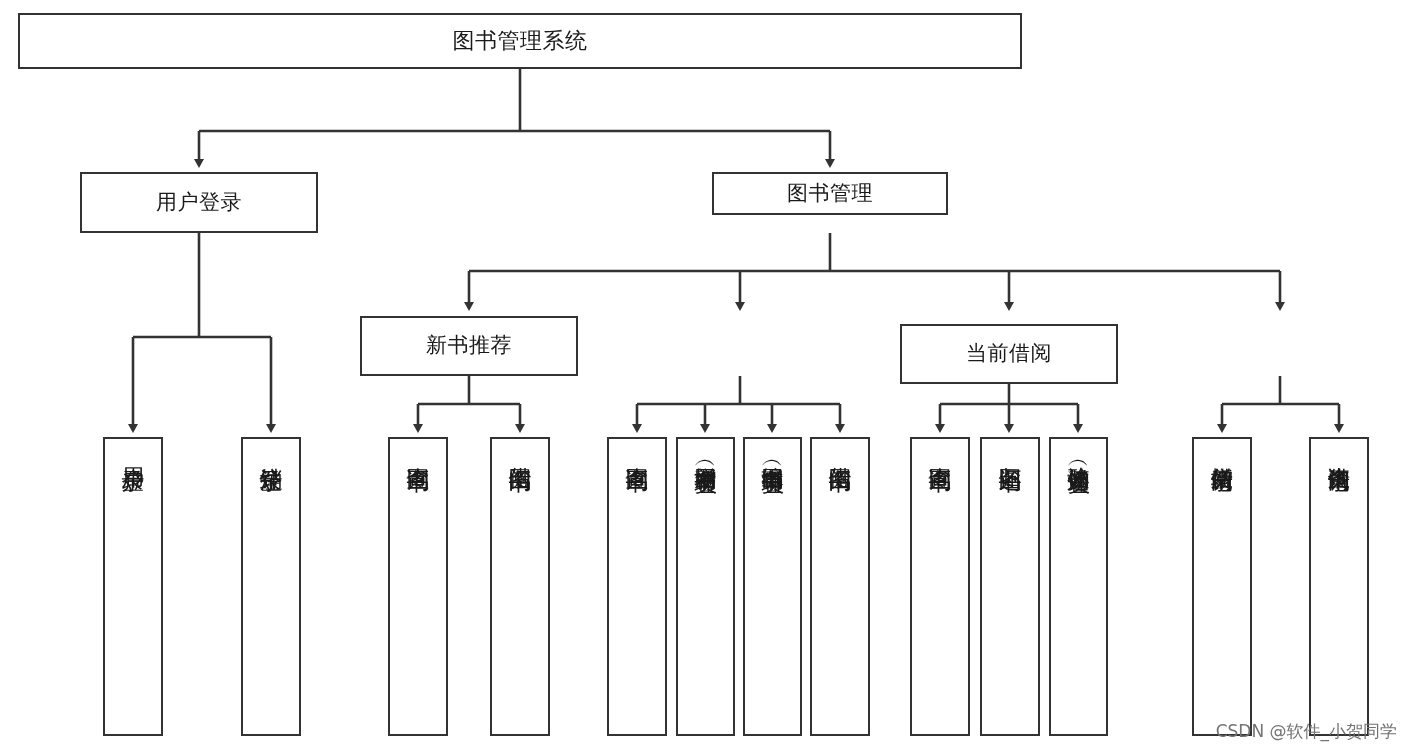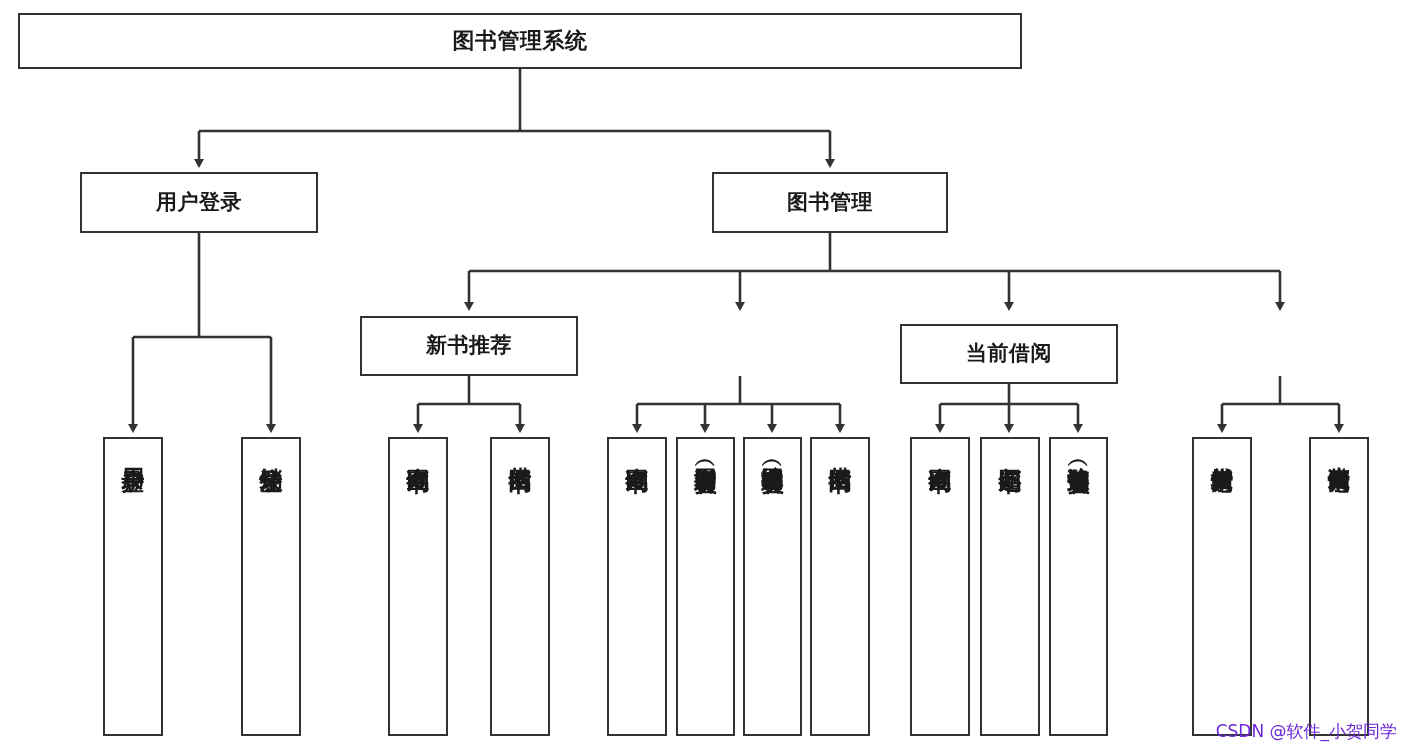--- a/index.html
+++ b/index.html
@@ -32,7 +32,6 @@
     display: flex;
     align-items: center;
     justify-content: center;
-    font-weight: bold;
   }
   .node-label-h {
     font-size: 21px;

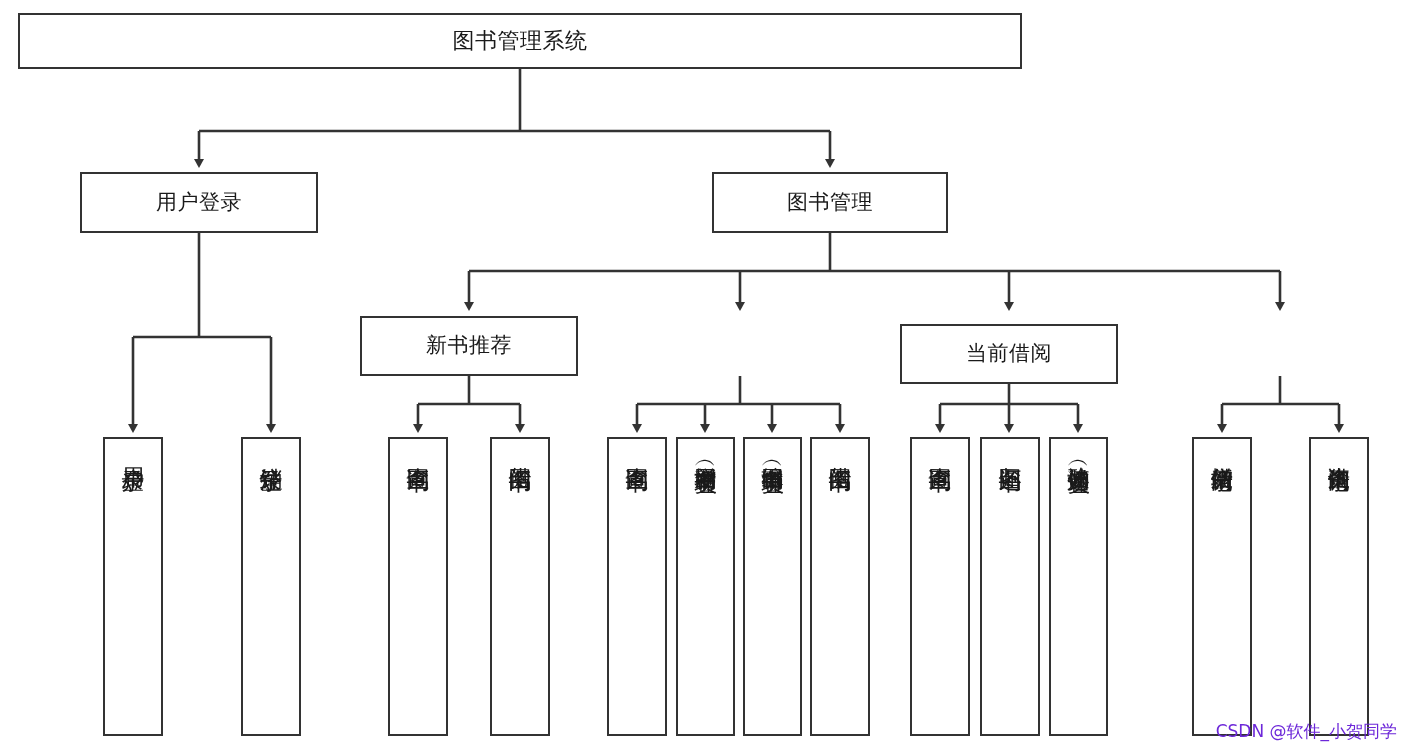--- a/index.html
+++ b/index.html
@@ -133,7 +133,7 @@
     <span class="node-label-h">用户登录</span>
   </div>
 
-  <div class="node-box" style="left:712px; top:172px; width:236px; height:61px;">
+  <div class="node-box" style="left:712px; top:172px; width:236px; height:43px;">
     <span class="node-label-h">图书管理</span>
   </div>
 

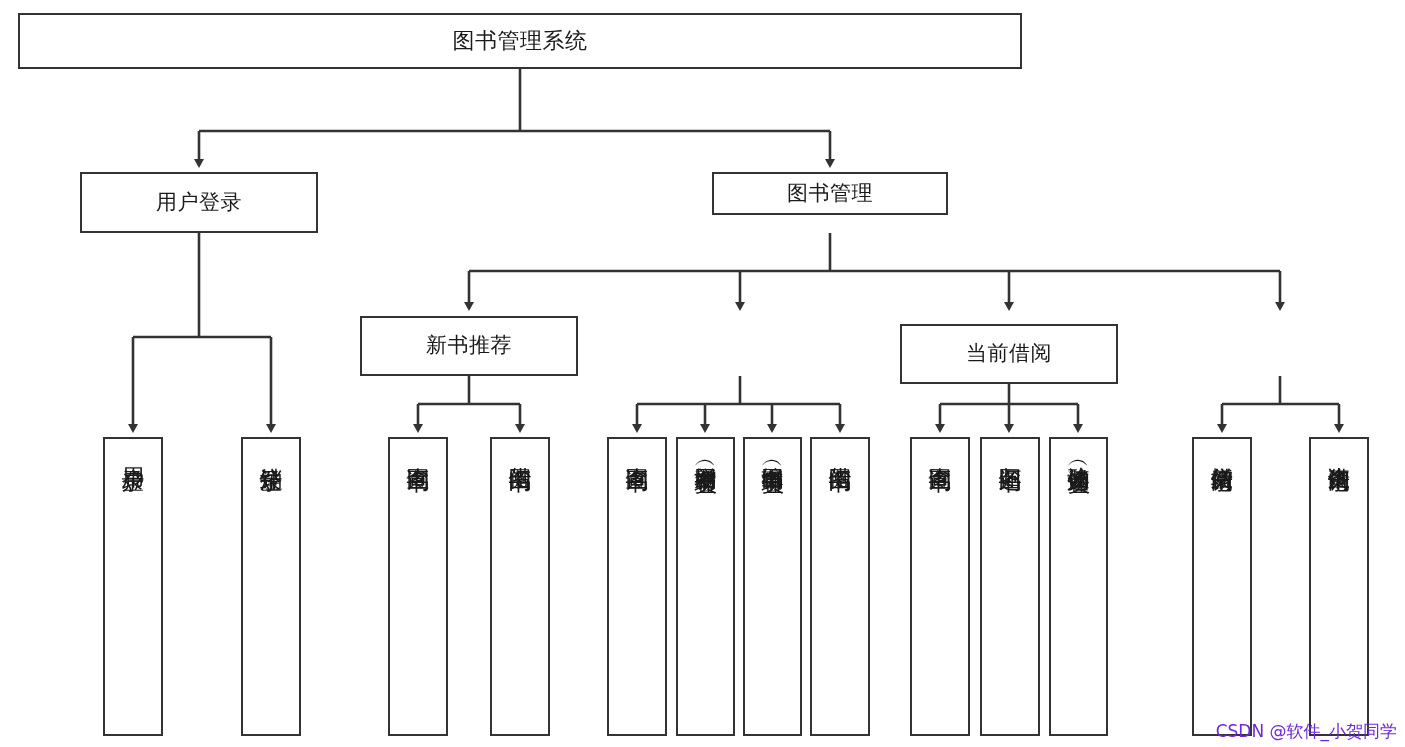--- a/index.html
+++ b/index.html
@@ -62,7 +62,7 @@
     right: 8px;
     bottom: 4px;
     font-size: 17px;
-    color: #6d28d9;
+    color: #737373;
     white-space: nowrap;
     pointer-events: none;
   }

